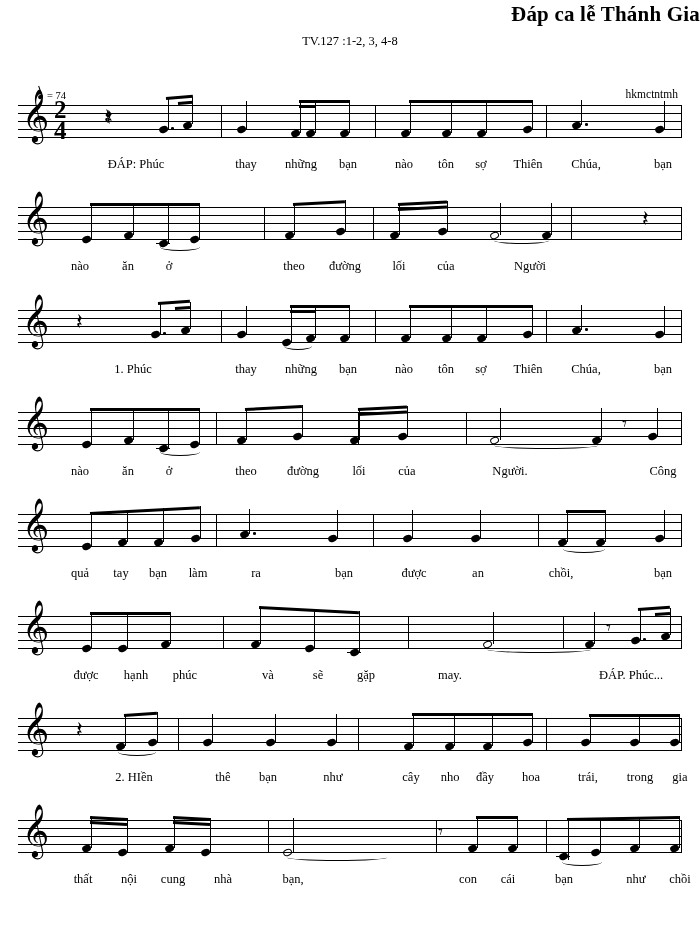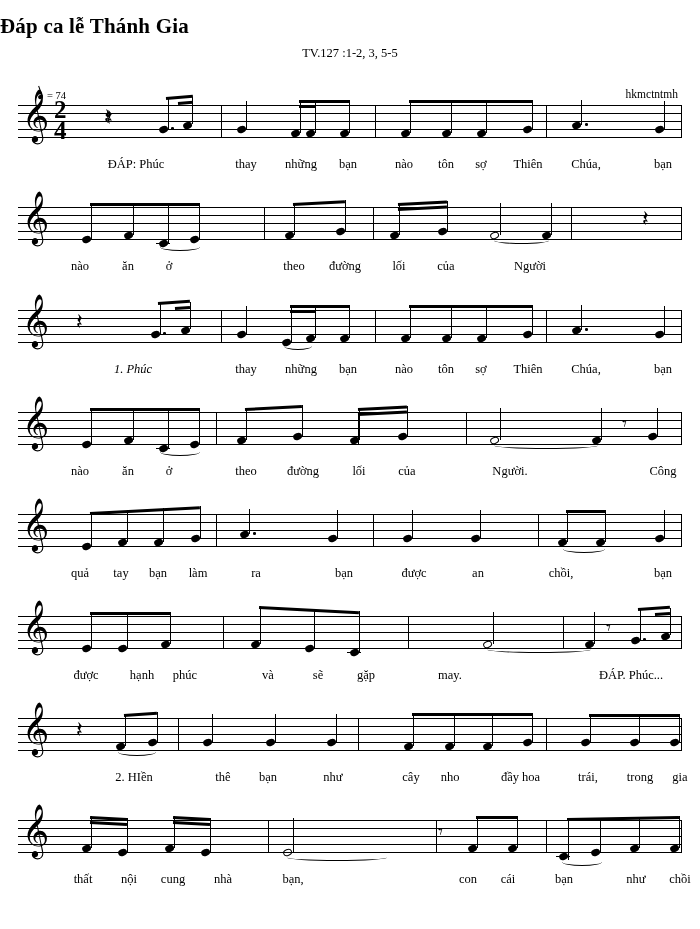--- a/index.html
+++ b/index.html
@@ -21,11 +21,11 @@
     height: 929px;
   }
   .title {
-    text-align: left;
+    text-align: right;
     font-size: 21px;
     font-family: "Liberation Serif", serif;
     margin: 0;
-    padding-top: 14px;
+    padding-top: 2px;
     letter-spacing: 0.2px;
   }
   .subtitle {

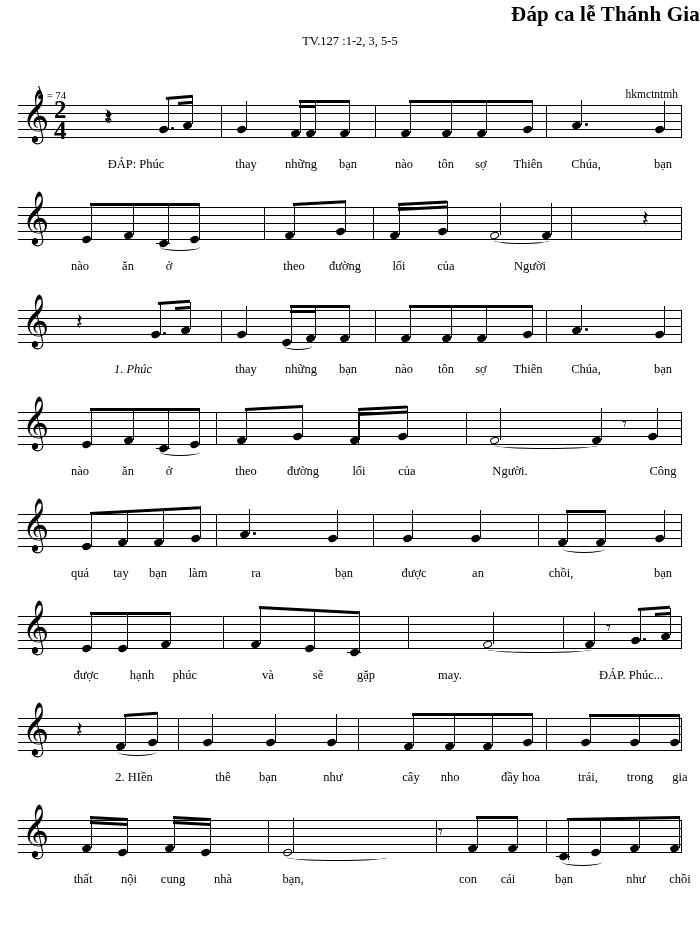--- a/index.html
+++ b/index.html
@@ -207,7 +207,7 @@
 <div class="page">
 
   <h1 class="title">Đáp ca lễ Thánh Gia</h1>
-  <p class="subtitle">TV.127 :1-2, 3, 5-5</p>
+  <p class="subtitle">TV.127 :1-2, 3, 4-8</p>
   <div class="composer">hkmctntmh</div>
   <div class="tempo">
     <span class="notehead"></span><span>= 74</span>

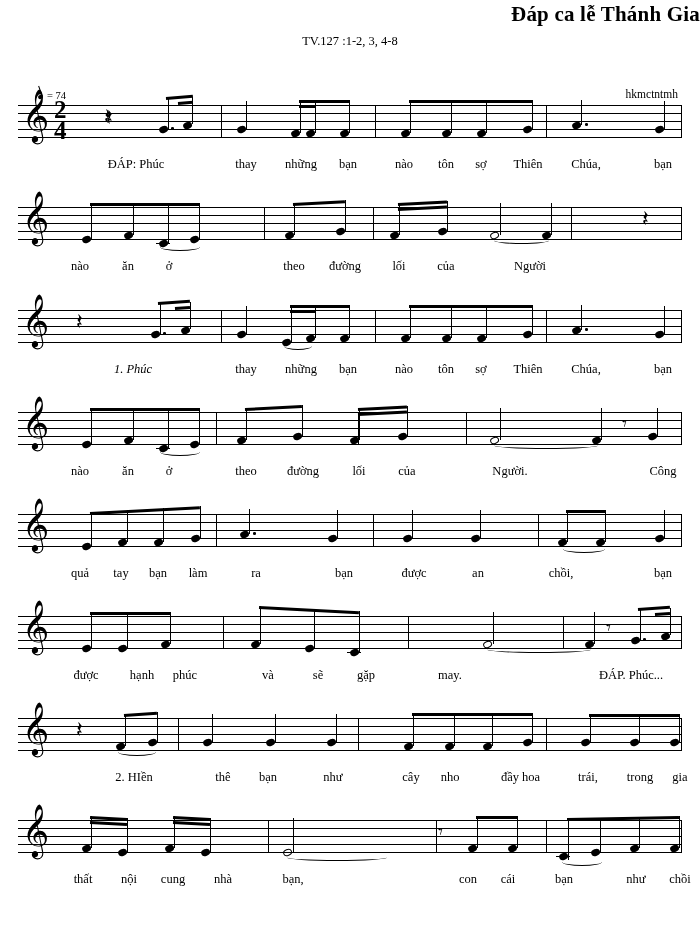--- a/index.html
+++ b/index.html
@@ -394,7 +394,7 @@
       <div class="flag" style="left:645px; top:-10px;"></div>
     </div>
     <div class="lyrics" style="top:52px;">
-      <span style="left:115px;font-style:italic;">1. Phúc</span>
+      <span style="left:115px;">1. Phúc</span>
       <span style="left:228px;">thay</span>
       <span style="left:283px;">những</span>
       <span style="left:330px;">bạn</span>

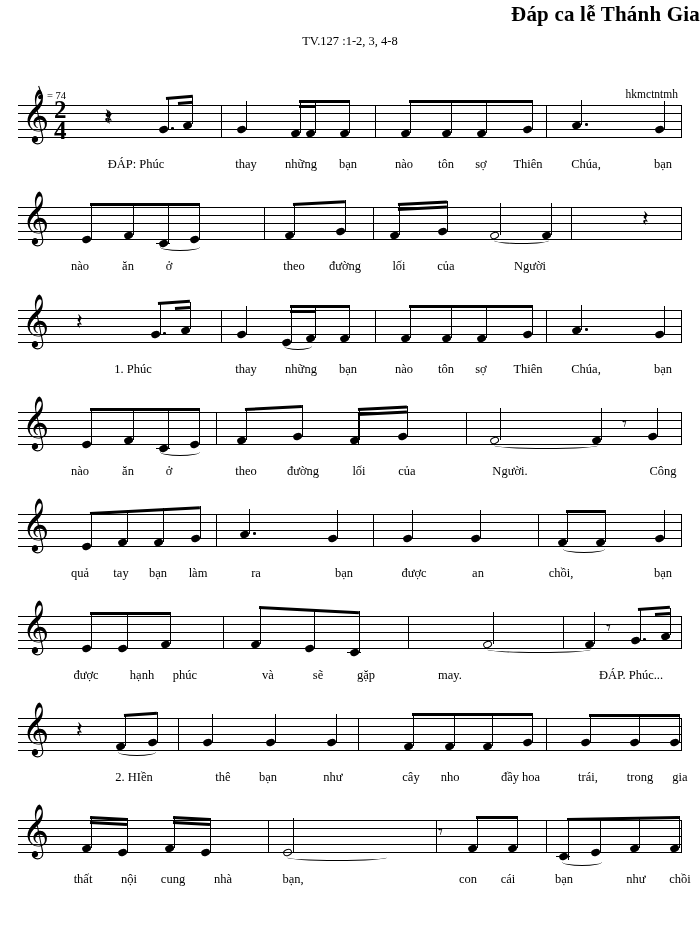--- a/index.html
+++ b/index.html
@@ -573,7 +573,7 @@
     </div>
     <div class="lyrics" style="top:52px;">
       <span style="left:68px;">được</span>
-      <span style="left:124px;font-family:Liberation Serif, serif;">hạnh</span>
+      <span style="left:118px;font-family:Liberation Serif, serif;">hạnh</span>
       <span style="left:167px;text-align:right;">phúc</span>
       <span style="left:250px;">và</span>
       <span style="left:300px;">sẽ</span>

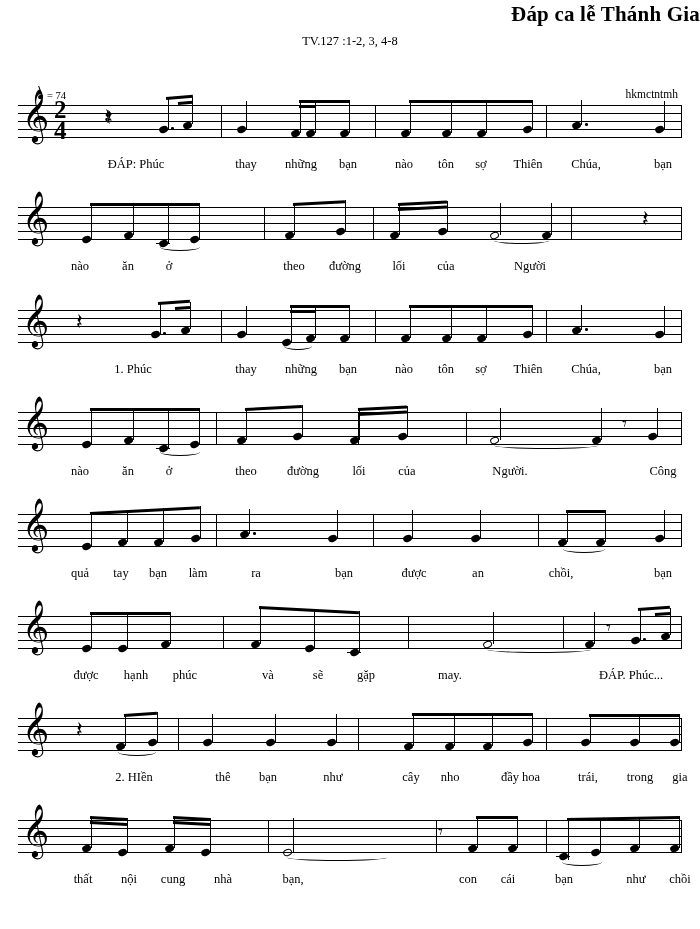--- a/index.html
+++ b/index.html
@@ -638,7 +638,7 @@
       <span style="left:315px;">như</span>
       <span style="left:393px;">cây</span>
       <span style="left:432px;">nho</span>
-      <span style="left:492px;">đầy</span>
+      <span style="left:467px;">đầy</span>
       <span style="left:513px;">hoa</span>
       <span style="left:570px;">trái,</span>
       <span style="left:622px;">trong</span>

